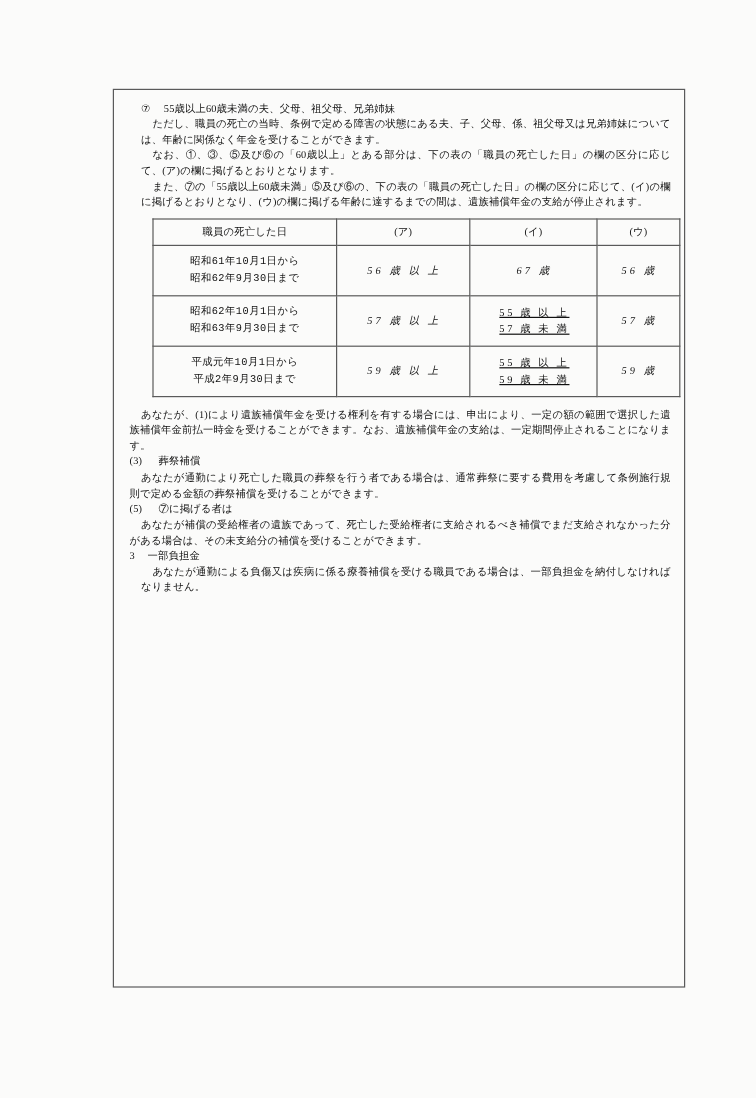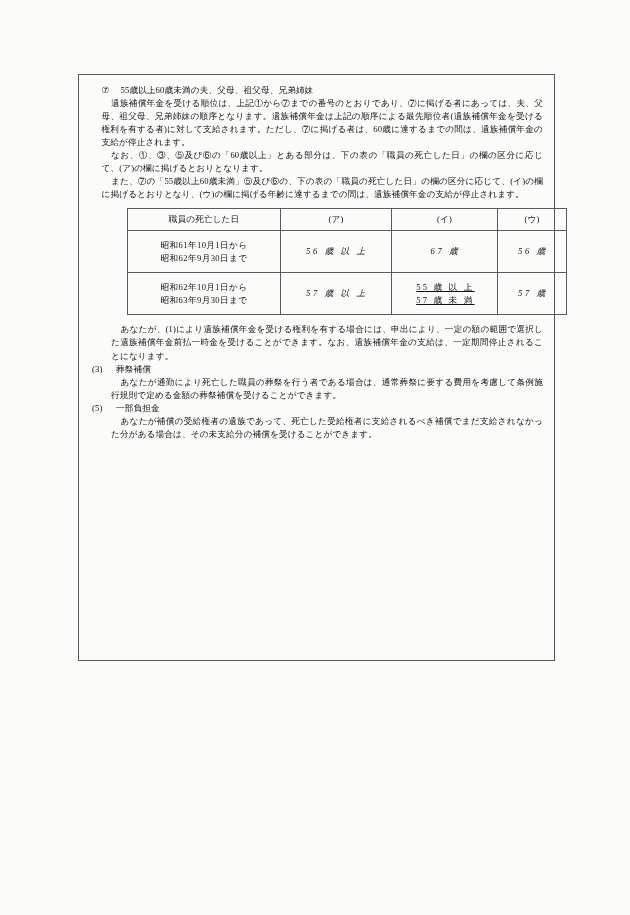--- a/index.html
+++ b/index.html
@@ -18,10 +18,10 @@
   
   #page-frame {
     position: absolute;
-    left: 78px;
+    left: 94px;
     top: 74px;
     width: 477px;
-    height: 587px;
+    height: 749px;
     border: 1px solid #5a5a5a;
     box-sizing: border-box;
     background: #fbfbfa;

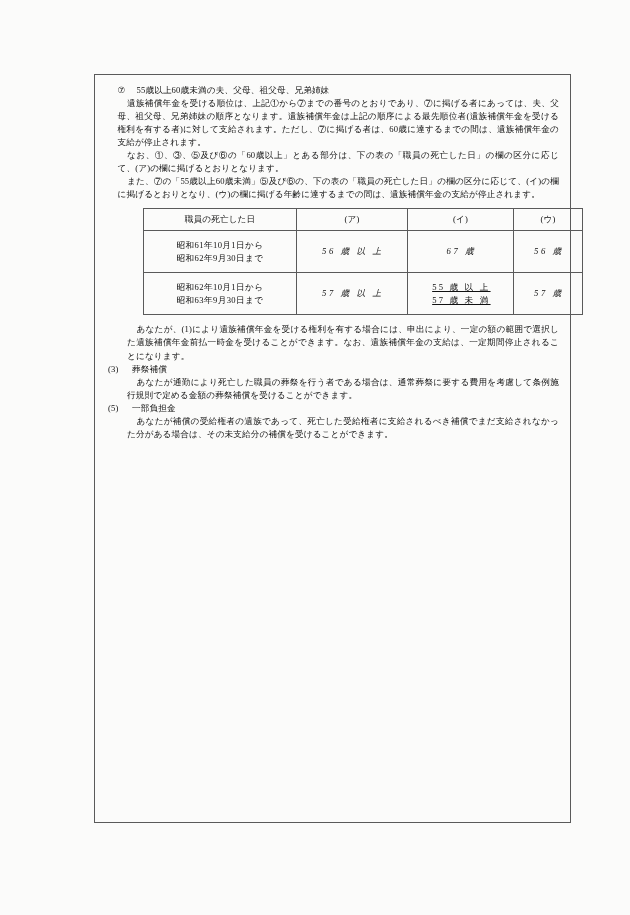--- a/index.html
+++ b/index.html
@@ -118,6 +118,7 @@
       <p class="heading lvl-circ"><span class="marker">⑦</span><span>55歳以上60歳未満の夫、父母、祖父母、兄弟姉妹</span></p>
     </div>
 
+    <p class="para hang1">ただし、職員の死亡の当時、条例で定める障害の状態にある夫、子、父母、係、祖父母又は兄弟姉妹については、年齢に関係なく年金を受けることができます。</p>
 
     <p class="para hang1">遺族補償年金を受ける順位は、上記①から⑦までの番号のとおりであり、⑦に掲げる者にあっては、夫、父母、祖父母、兄弟姉妹の順序となります。遺族補償年金は上記の順序による最先順位者(遺族補償年金を受ける権利を有する者)に対して支給されます。ただし、⑦に掲げる者は、60歳に達するまでの間は、遺族補償年金の支給が停止されます。</p>
 

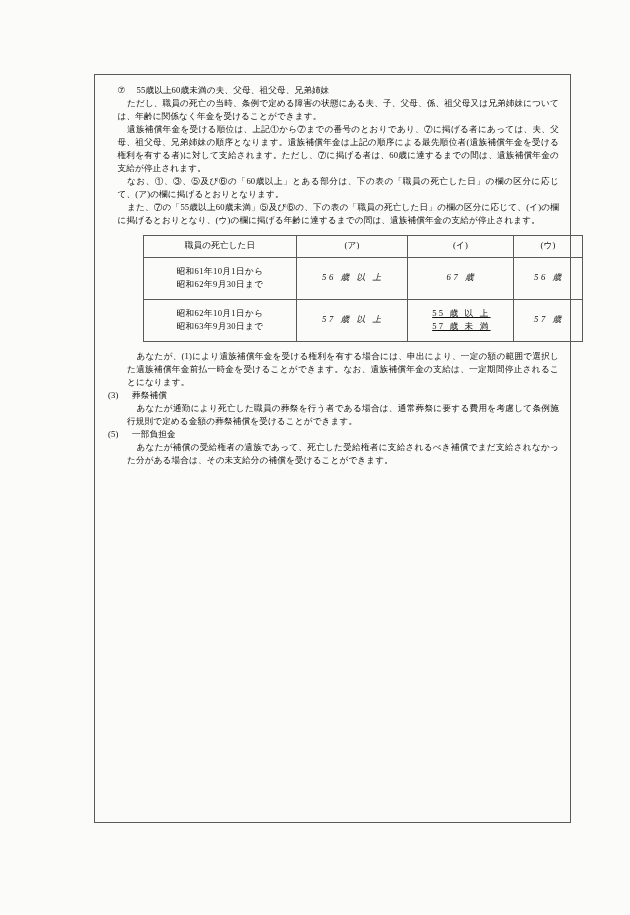--- a/index.html
+++ b/index.html
@@ -120,7 +120,6 @@
 
     <p class="para hang1">ただし、職員の死亡の当時、条例で定める障害の状態にある夫、子、父母、係、祖父母又は兄弟姉妹については、年齢に関係なく年金を受けることができます。</p>
 
-    <p class="para hang1">遺族補償年金を受ける順位は、上記①から⑦までの番号のとおりであり、⑦に掲げる者にあっては、夫、父母、祖父母、兄弟姉妹の順序となります。遺族補償年金は上記の順序による最先順位者(遺族補償年金を受ける権利を有する者)に対して支給されます。ただし、⑦に掲げる者は、60歳に達するまでの間は、遺族補償年金の支給が停止されます。</p>
 
     <p class="para hang1">なお、①、③、⑤及び⑥の「60歳以上」とある部分は、下の表の「職員の死亡した日」の欄の区分に応じて、(ア)の欄に掲げるとおりとなります。</p>
 

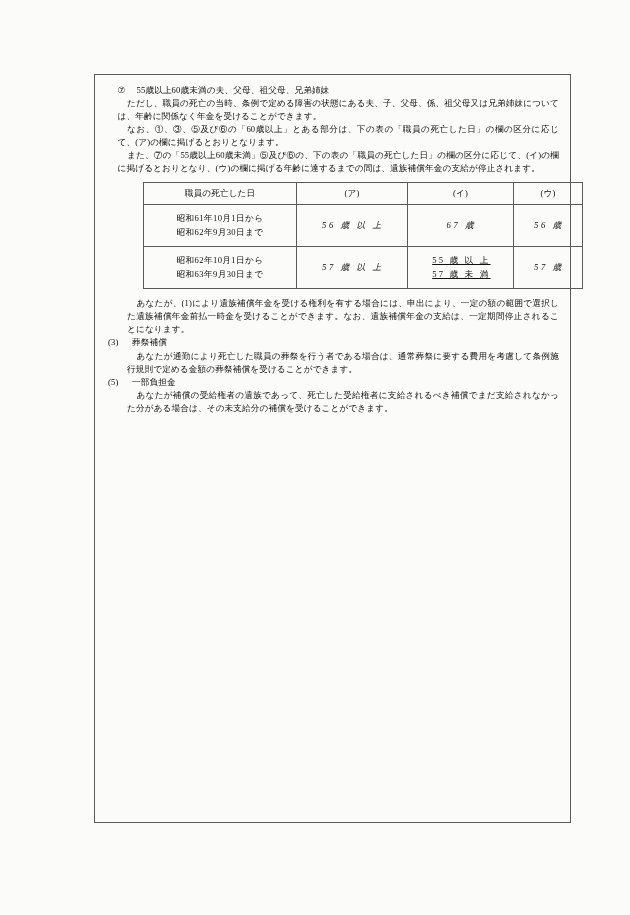--- a/index.html
+++ b/index.html
@@ -70,7 +70,6 @@
     width: 435px;
     table-layout: fixed;
     font-size: 8.6px;
-    margin-left: 16px;
   }
   table.age-table td, table.age-table th {
     border: 1px solid #5a5a5a;

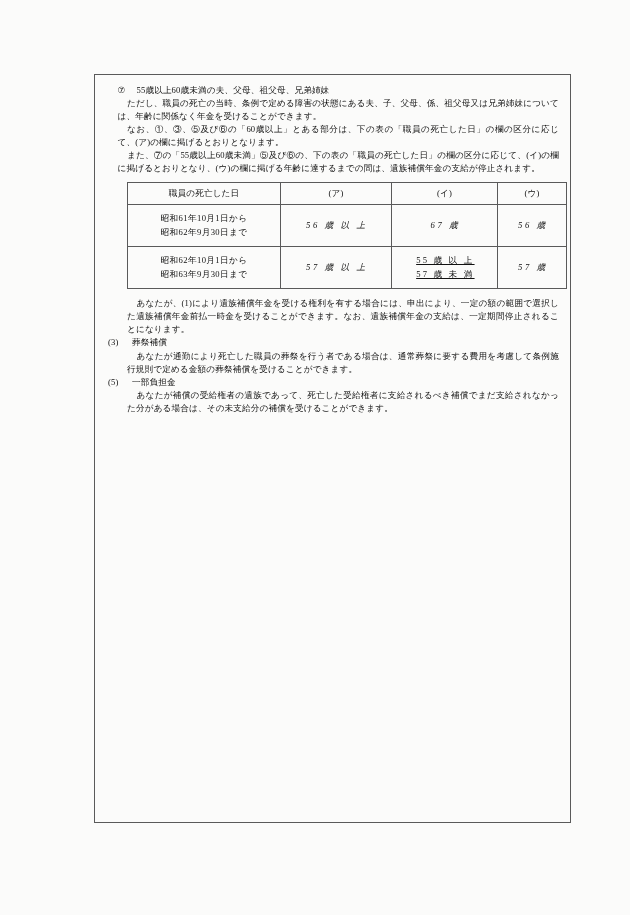--- a/index.html
+++ b/index.html
@@ -93,6 +93,7 @@
   .date-cell {
     text-align: left;
     padding-left: 15px;
+    font-family: Liberation Mono, monospace;
   }
   .date-cell .ln { display: block; letter-spacing: 0.4px; }
 

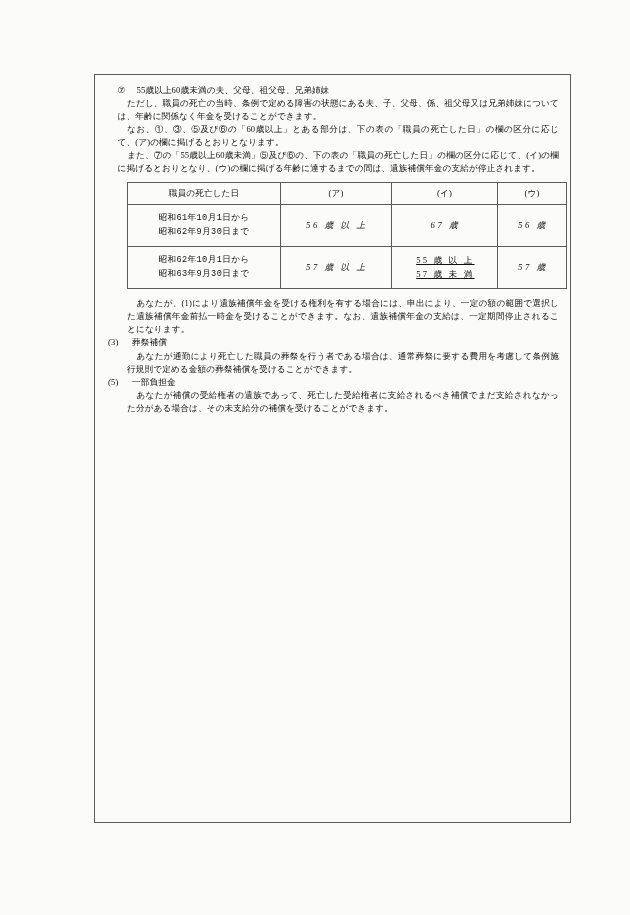--- a/index.html
+++ b/index.html
@@ -171,6 +171,22 @@
           </tr>
 
 
+          <tr>
+            <td class="date-cell">
+              <span class="ln">平成元年10月1日から</span>
+              <span class="ln">平成2年9月30日まで</span>
+            </td>
+            <td class="age-cell one-line">
+              <span class="ln">59 歳 以 上</span>
+            </td>
+            <td class="age-cell tight">
+              <span class="ln">55 歳 以 上</span>
+              <span class="ln">59 歳 未 満</span>
+            </td>
+            <td class="age-cell one-line">
+              <span class="ln">59 歳</span>
+            </td>
+          </tr>
         </tbody>
       </table>
     </div>

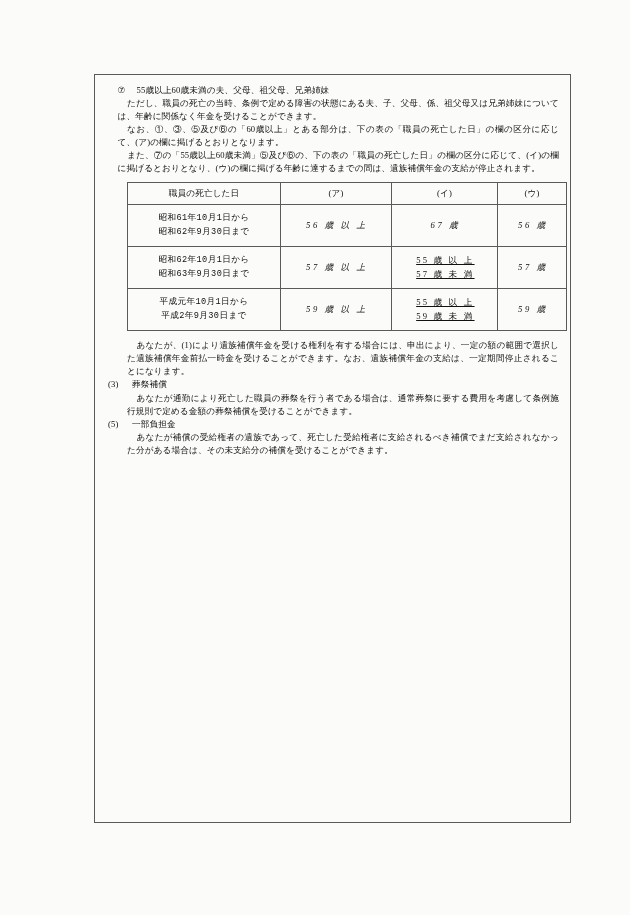--- a/index.html
+++ b/index.html
@@ -42,7 +42,7 @@
     text-indent: 9.5px;
   }
   .para.hang1 { margin-left: 9.5px; }
-  .para.hang2 { margin-left: 19px; }
+  .para.hang2 { }
 
   
   .heading {

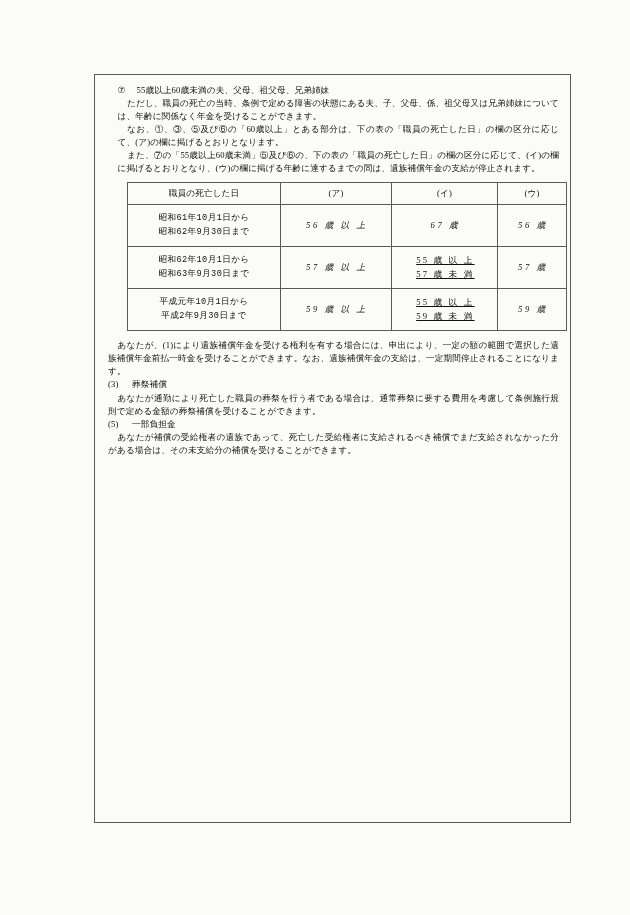--- a/index.html
+++ b/index.html
@@ -202,7 +202,7 @@
 
 
     <div class="block">
-      <p class="heading lvl-paren"><span class="marker">(5)</span><span>一部負担金</span></p>
+      <p class="heading lvl-paren"><span class="marker">(5)</span><span>⑦に掲げる者は</span></p>
       <p class="para hang2">あなたが補償の受給権者の遺族であって、死亡した受給権者に支給されるべき補償でまだ支給されなかった分がある場合は、その未支給分の補償を受けることができます。</p>
     </div>
 

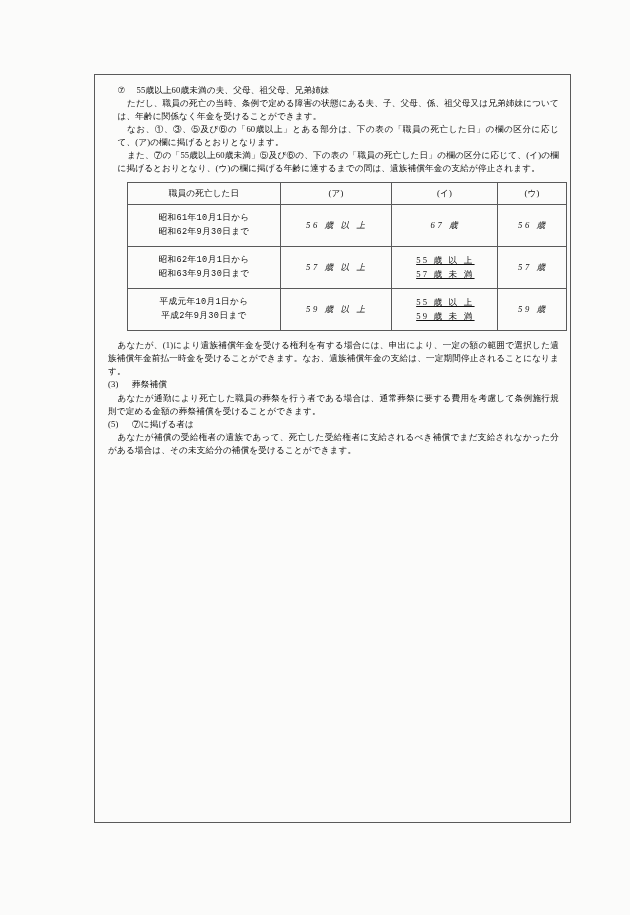--- a/index.html
+++ b/index.html
@@ -206,6 +206,10 @@
       <p class="para hang2">あなたが補償の受給権者の遺族であって、死亡した受給権者に支給されるべき補償でまだ支給されなかった分がある場合は、その未支給分の補償を受けることができます。</p>
     </div>
 
+    <div class="block">
+      <p class="heading lvl-num"><span class="marker">3</span><span>一部負担金</span></p>
+      <p class="para hang1">あなたが通勤による負傷又は疾病に係る療養補償を受ける職員である場合は、一部負担金を納付しなければなりません。</p>
+    </div>
 
   </div>
 </div>

